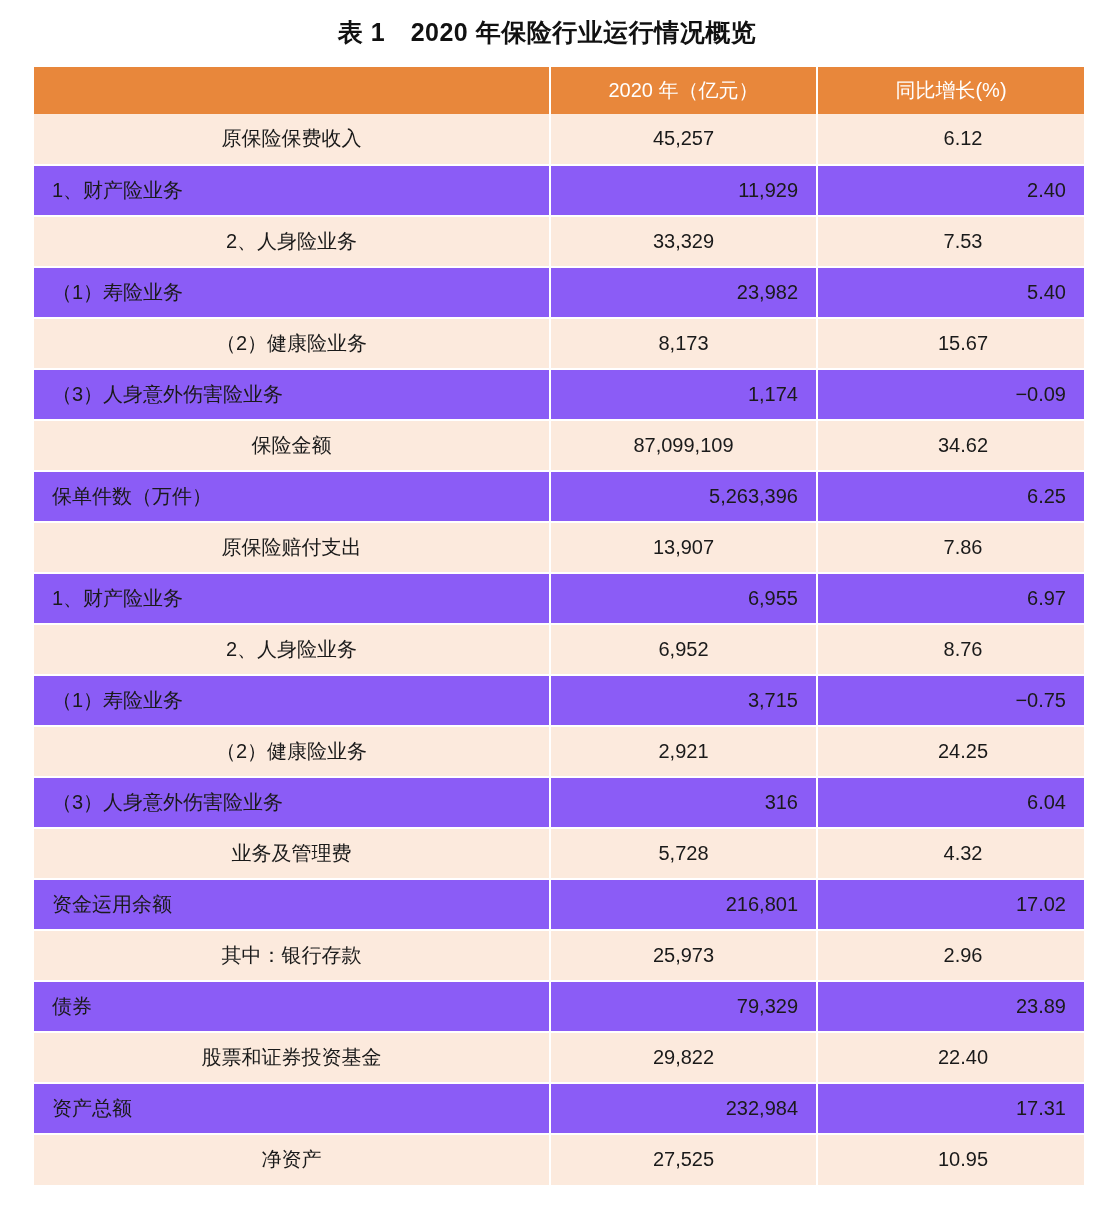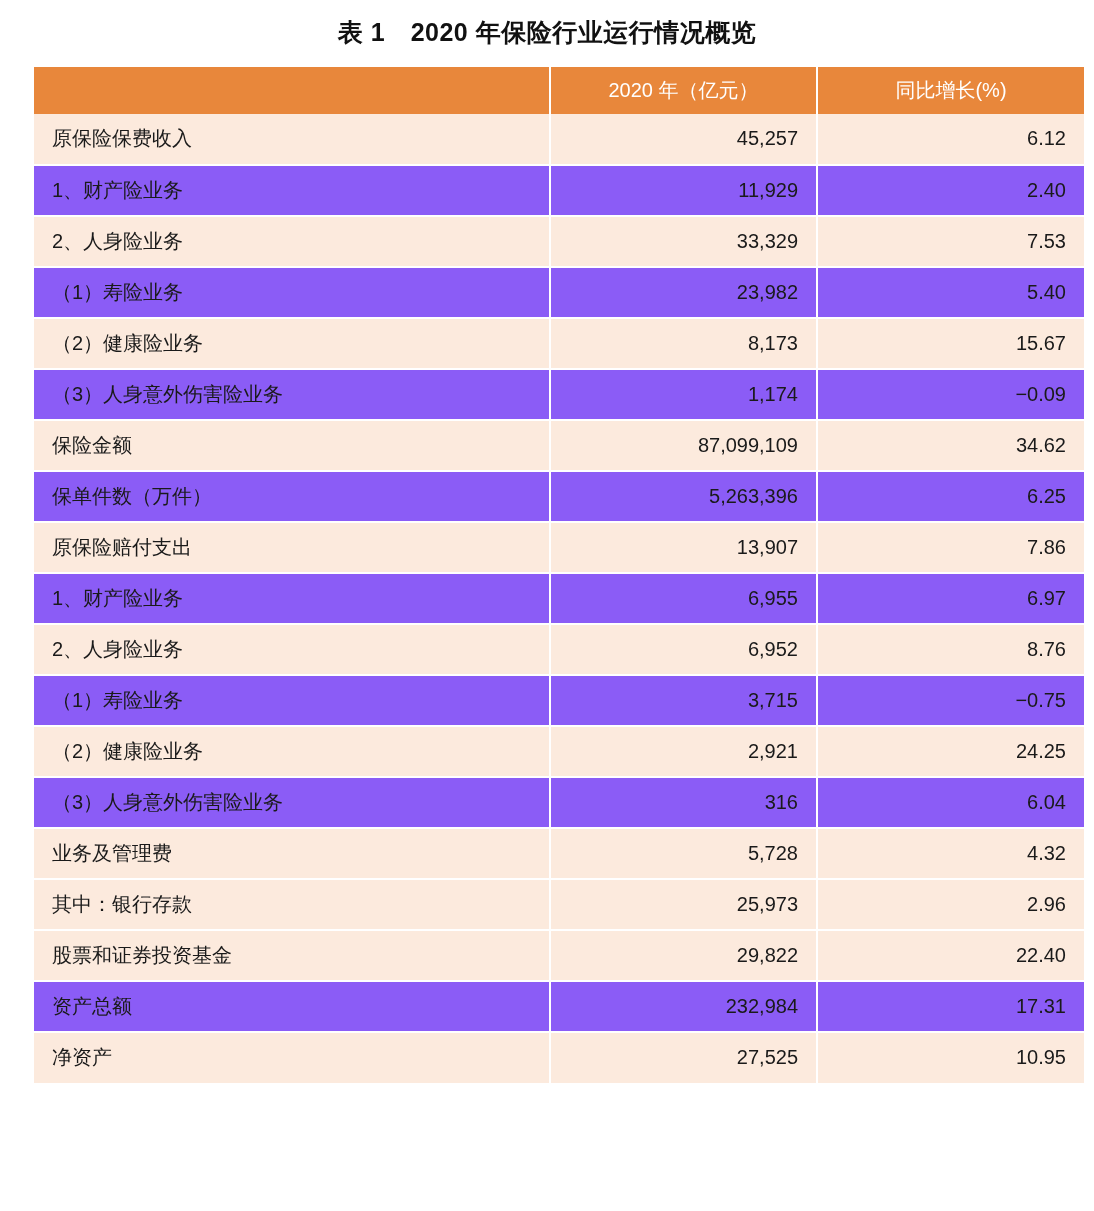--- a/index.html
+++ b/index.html
@@ -67,7 +67,7 @@
   table.data-table tbody td:last-child { border-right: none; padding-left: 42px; }
   table.data-table tbody tr:last-child td { border-bottom: none; }
 
-  tbody tr.odd td { background: #FCEADD; }
+  tbody tr.odd td { background: #FCEADD; text-align: center; }
   tbody tr.even td { background: #8b5cf6; }
 
   td.label { text-align: left; }

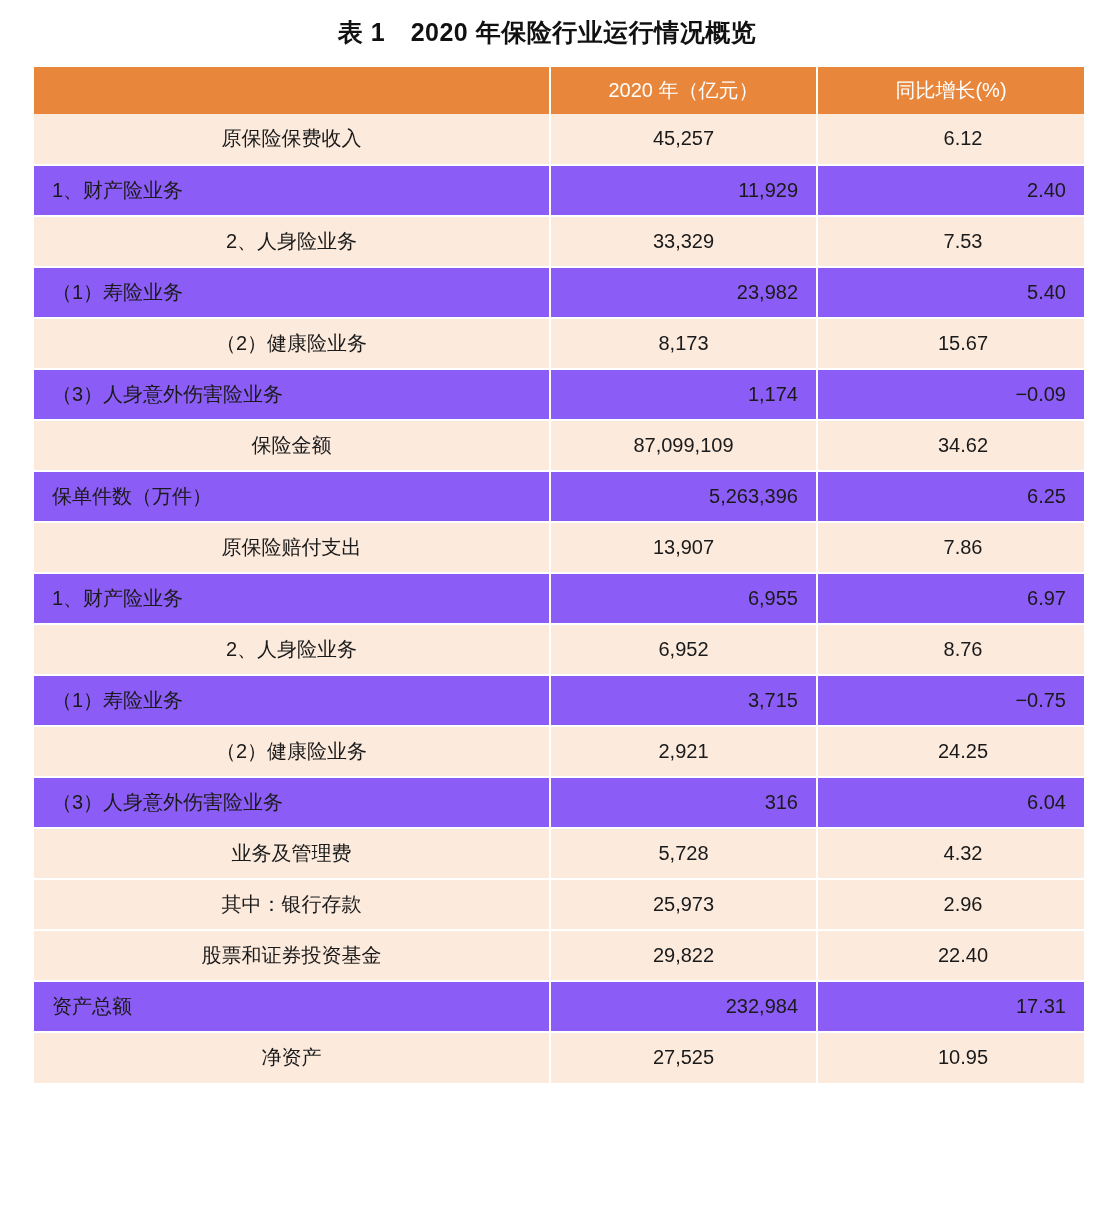--- a/index.html
+++ b/index.html
@@ -174,6 +174,11 @@
           <td class="num">5,728</td>
           <td class="num">4.32</td>
         </tr>
+        <tr class="even">
+          <td class="label ind0">资金运用余额</td>
+          <td class="num">216,801</td>
+          <td class="num">17.02</td>
+        </tr>
         <tr class="odd">
           <td class="label ind0">其中：银行存款</td>
           <td class="num">25,973</td>

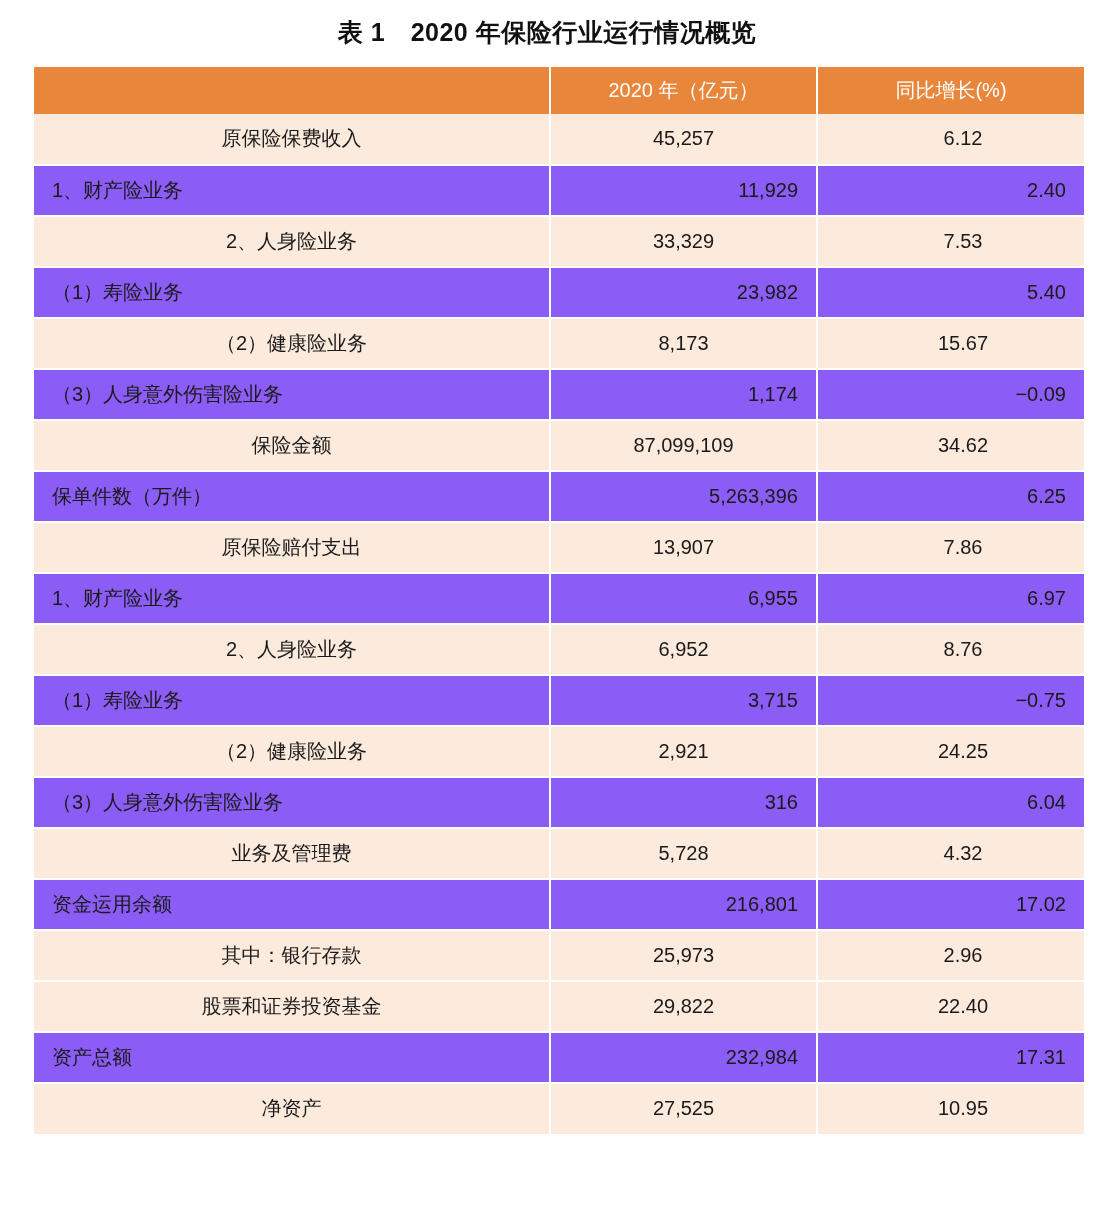--- a/index.html
+++ b/index.html
@@ -184,6 +184,11 @@
           <td class="num">25,973</td>
           <td class="num">2.96</td>
         </tr>
+        <tr class="even">
+          <td class="label ind2">债券</td>
+          <td class="num">79,329</td>
+          <td class="num">23.89</td>
+        </tr>
         <tr class="odd">
           <td class="label ind3">股票和证券投资基金</td>
           <td class="num">29,822</td>

